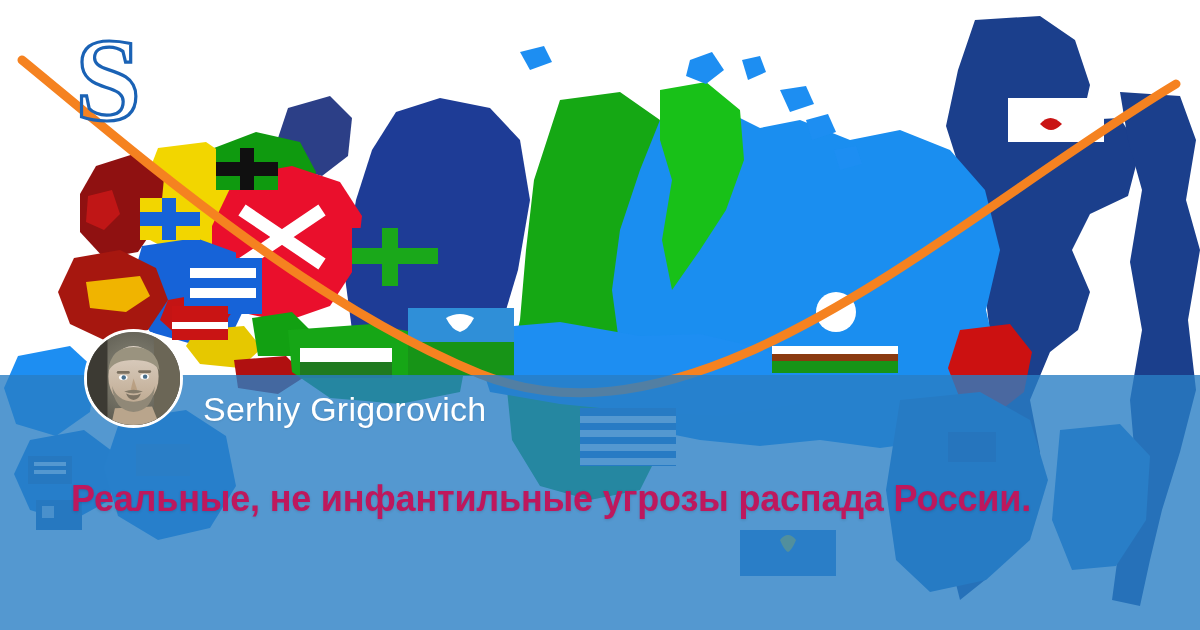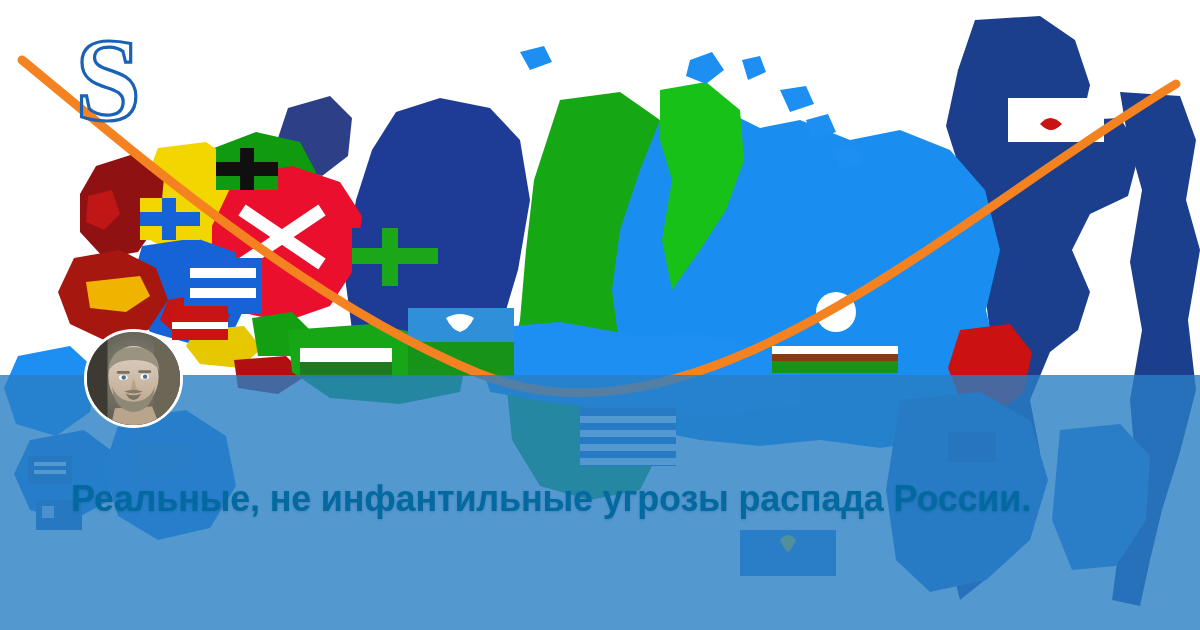--- a/index.html
+++ b/index.html
@@ -298,6 +298,7 @@
     </svg>
   </div>
 
+  <div id="author-name">Serhiy Grigorovich</div>
 
   <div id="headline">Реальные, не инфантильные угрозы распада России.</div>
 

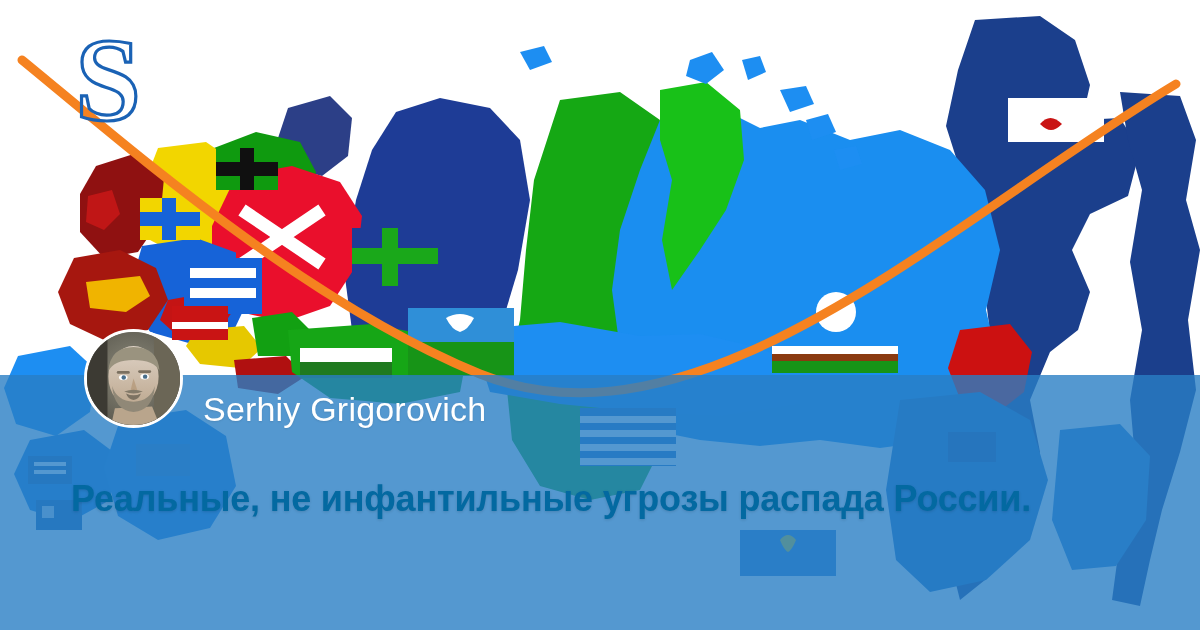--- a/index.html
+++ b/index.html
@@ -69,7 +69,7 @@
     width:1080px;
     font-size:36px;
     font-weight:700;
-    color:#0369a1;
+    color:#be185d;
     line-height:46px;
     letter-spacing:-0.2px;
     white-space:nowrap;

